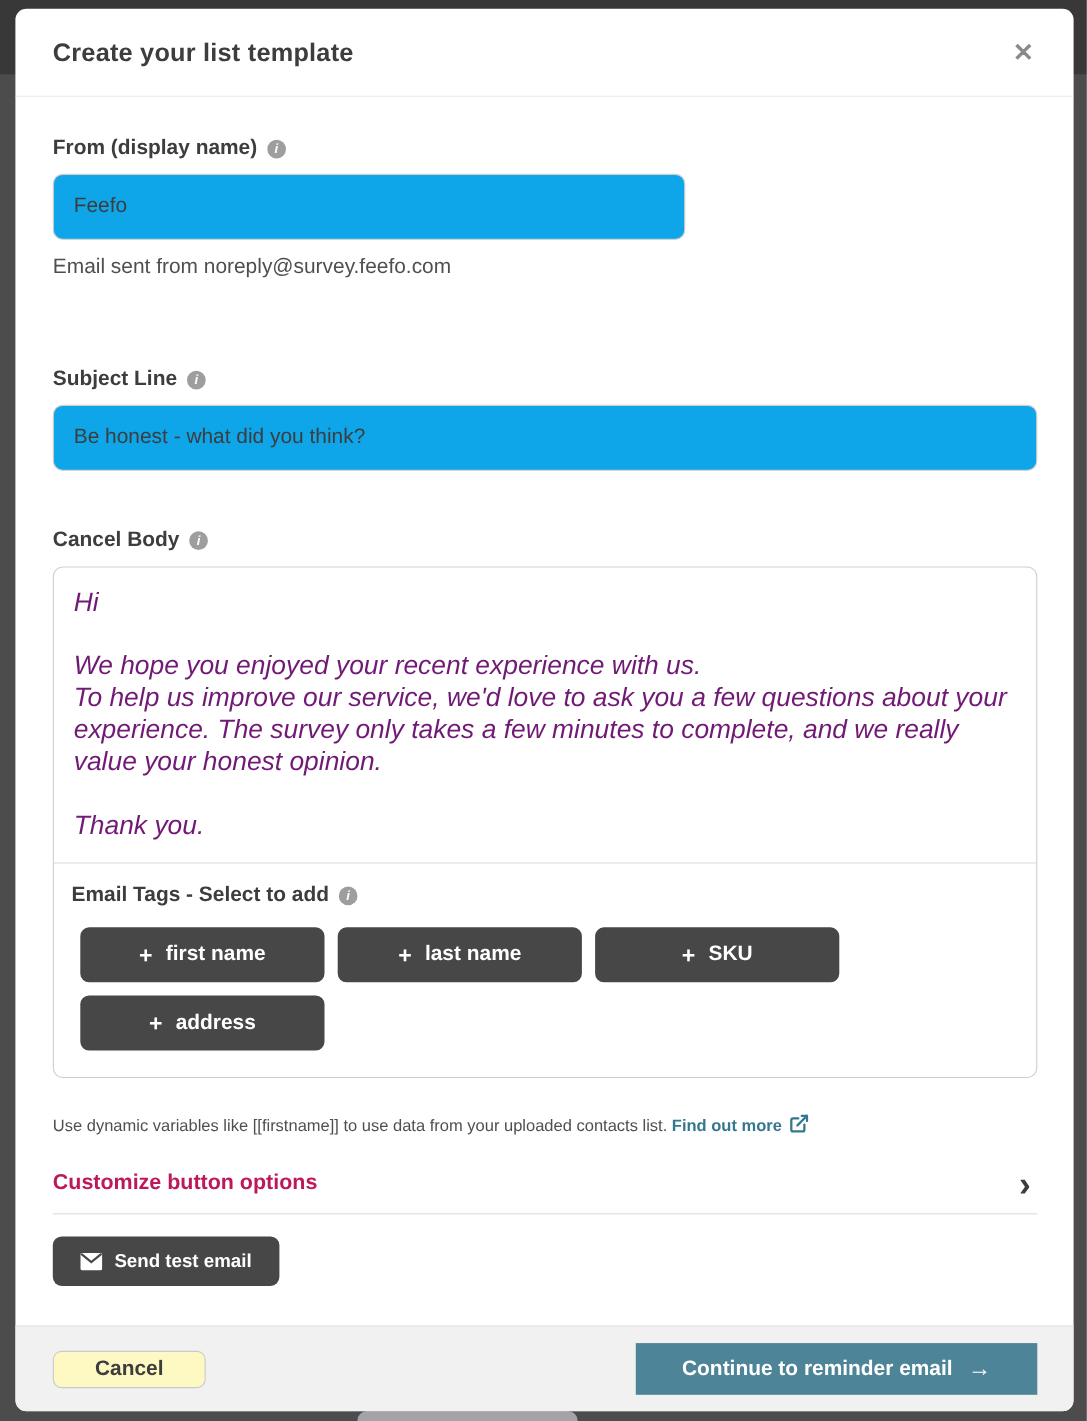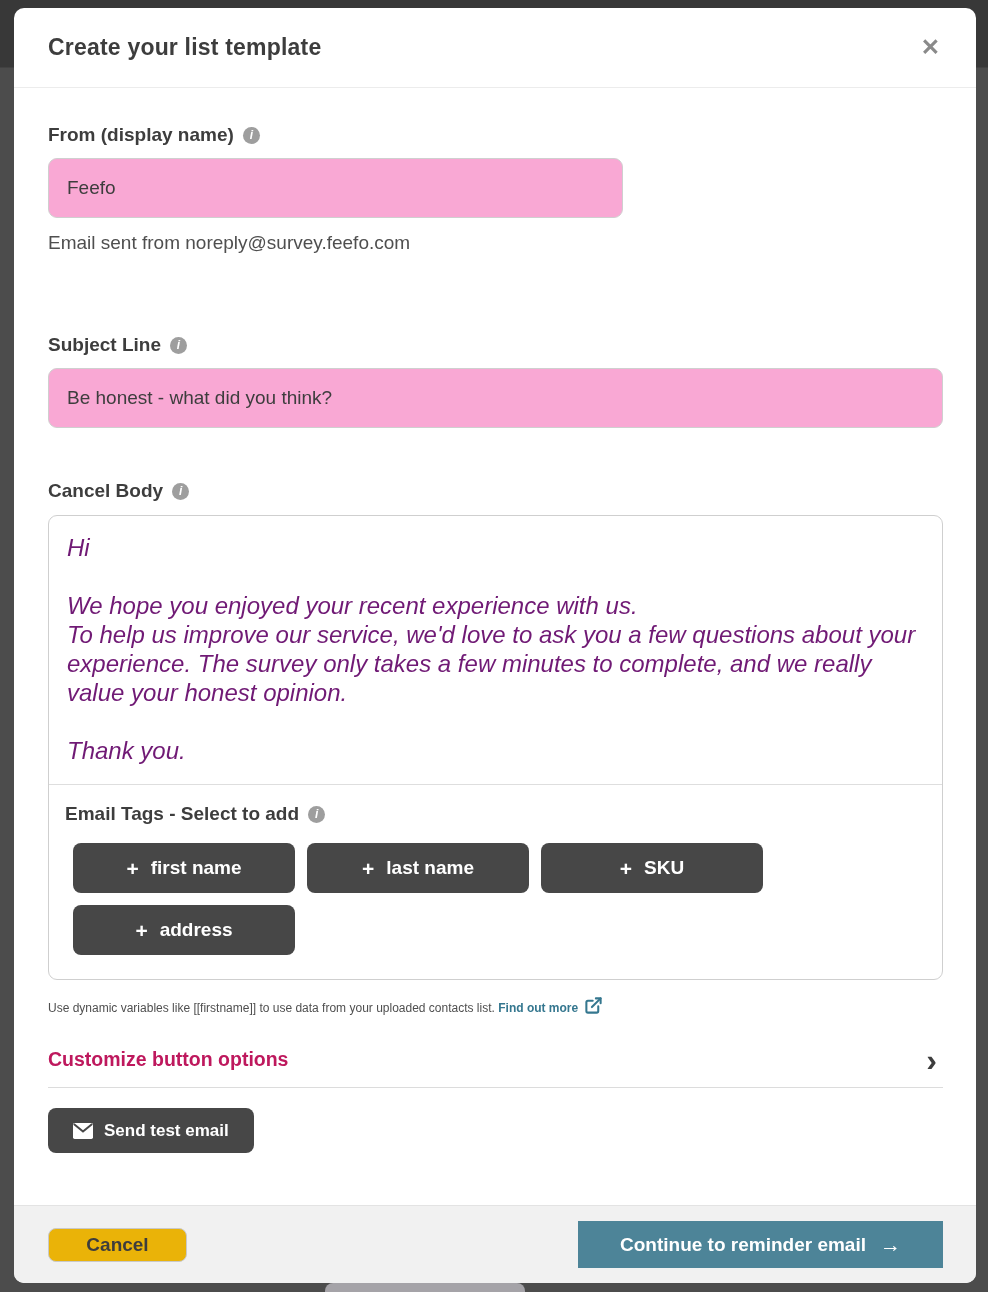--- a/index.html
+++ b/index.html
@@ -40,7 +40,7 @@
   .text-input {
     display:block; margin-top:12px; height:60px; border:1px solid #cfcfcf;
     border-radius:9px; padding:0 18px; font-size:19px; color:#3d3d3d;
-    font-family:"Liberation Sans", sans-serif; background:#f9a8d4; outline:none;
+    font-family:"Liberation Sans", sans-serif; background:#0ea5e9; outline:none;
   }
   .from-input { width:575px; }
   .full-input { width:100%; }

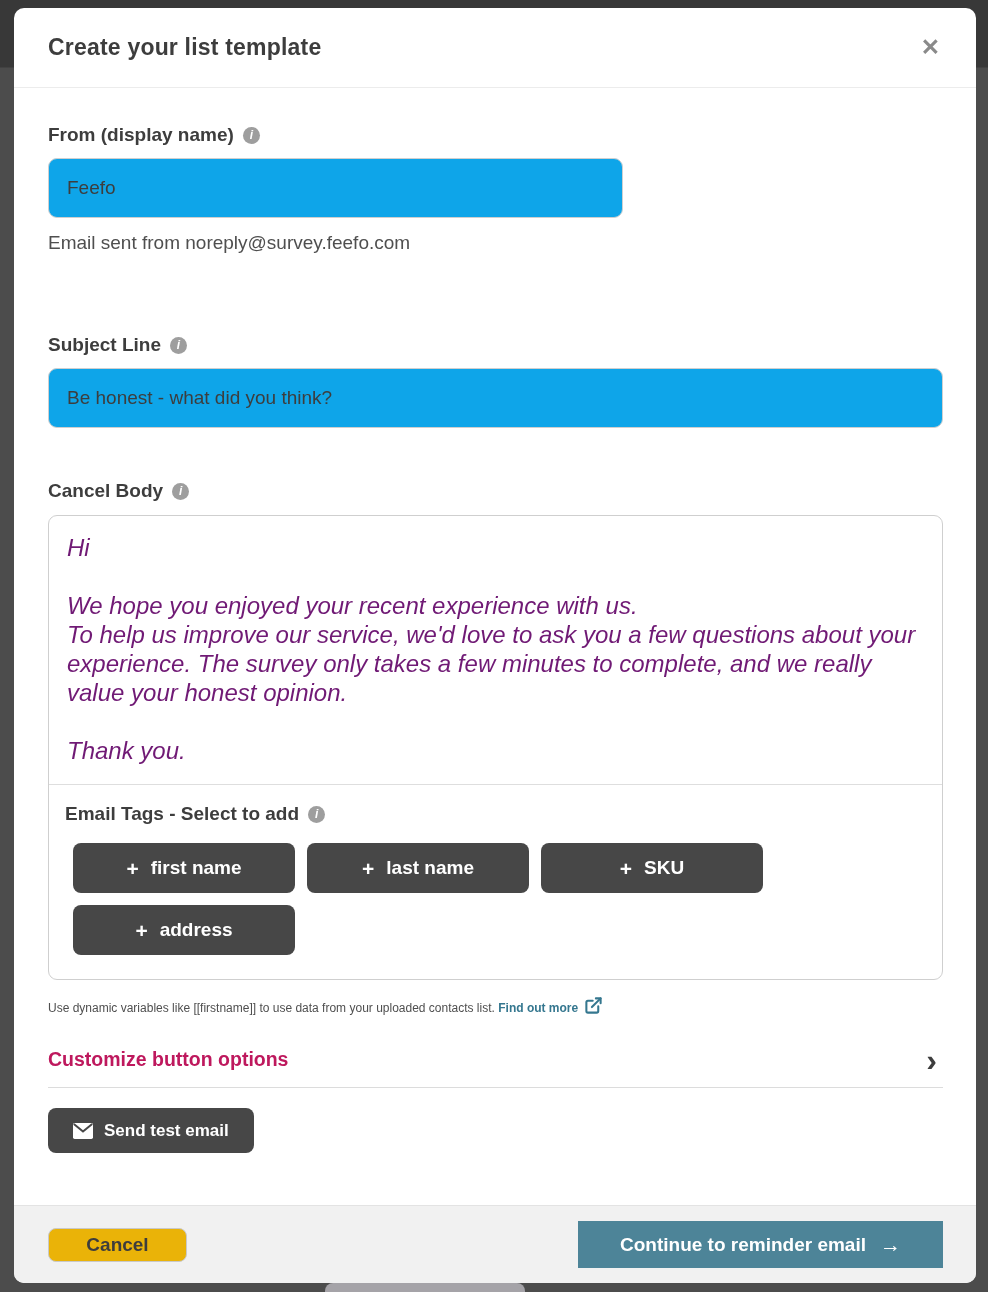--- a/index.html
+++ b/index.html
@@ -64,7 +64,7 @@
   }
   .plus-glyph { font-size:21px; font-weight:700; line-height:1; }
 
-  .dynamic-note { margin-top:14px; max-width:805px; font-size:12px; line-height:28px; color:#4f4f4f; }
+  .dynamic-note { margin-top:30px; max-width:805px; font-size:15px; line-height:28px; color:#4f4f4f; }
   .find-link { color:#35778f; font-weight:700; text-decoration:none; white-space:nowrap; }
   .ext-icon { vertical-align:-3px; margin-left:6px; }
 

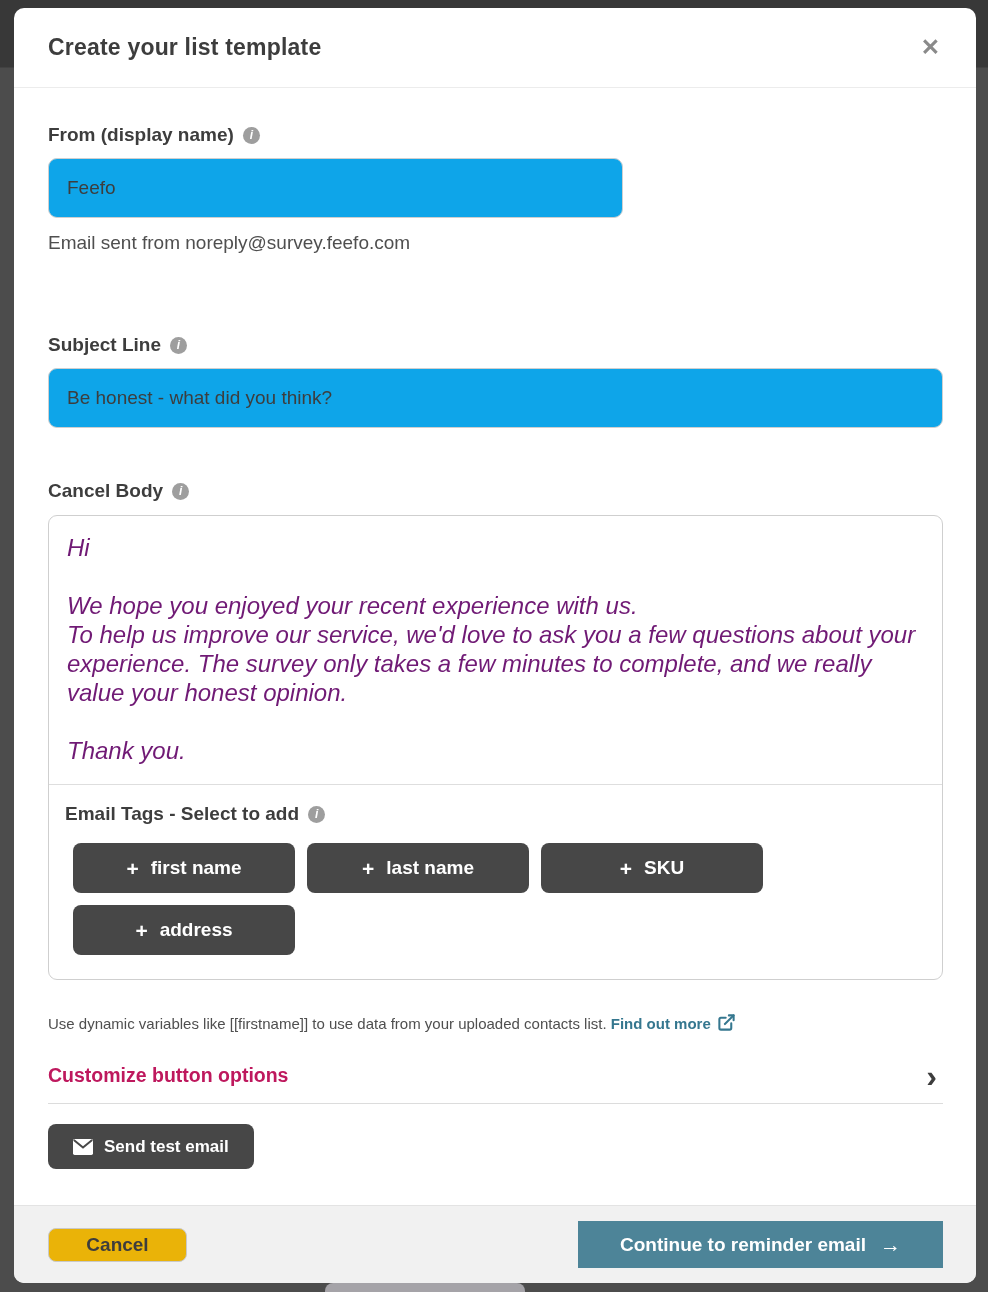--- a/index.html
+++ b/index.html
@@ -90,7 +90,7 @@
     padding:0 33px 0 34px;
   }
   .cancel-btn {
-    width:139px; height:34px; background:#eab308; border:1px solid #c9c9c9;
+    width:139px; height:34px; background:#fef9c3; border:1px solid #c9c9c9;
     border-radius:8px; font-size:19px; font-weight:700; color:#3d3d3d;
     cursor:pointer; font-family:"Liberation Sans", sans-serif;
   }

